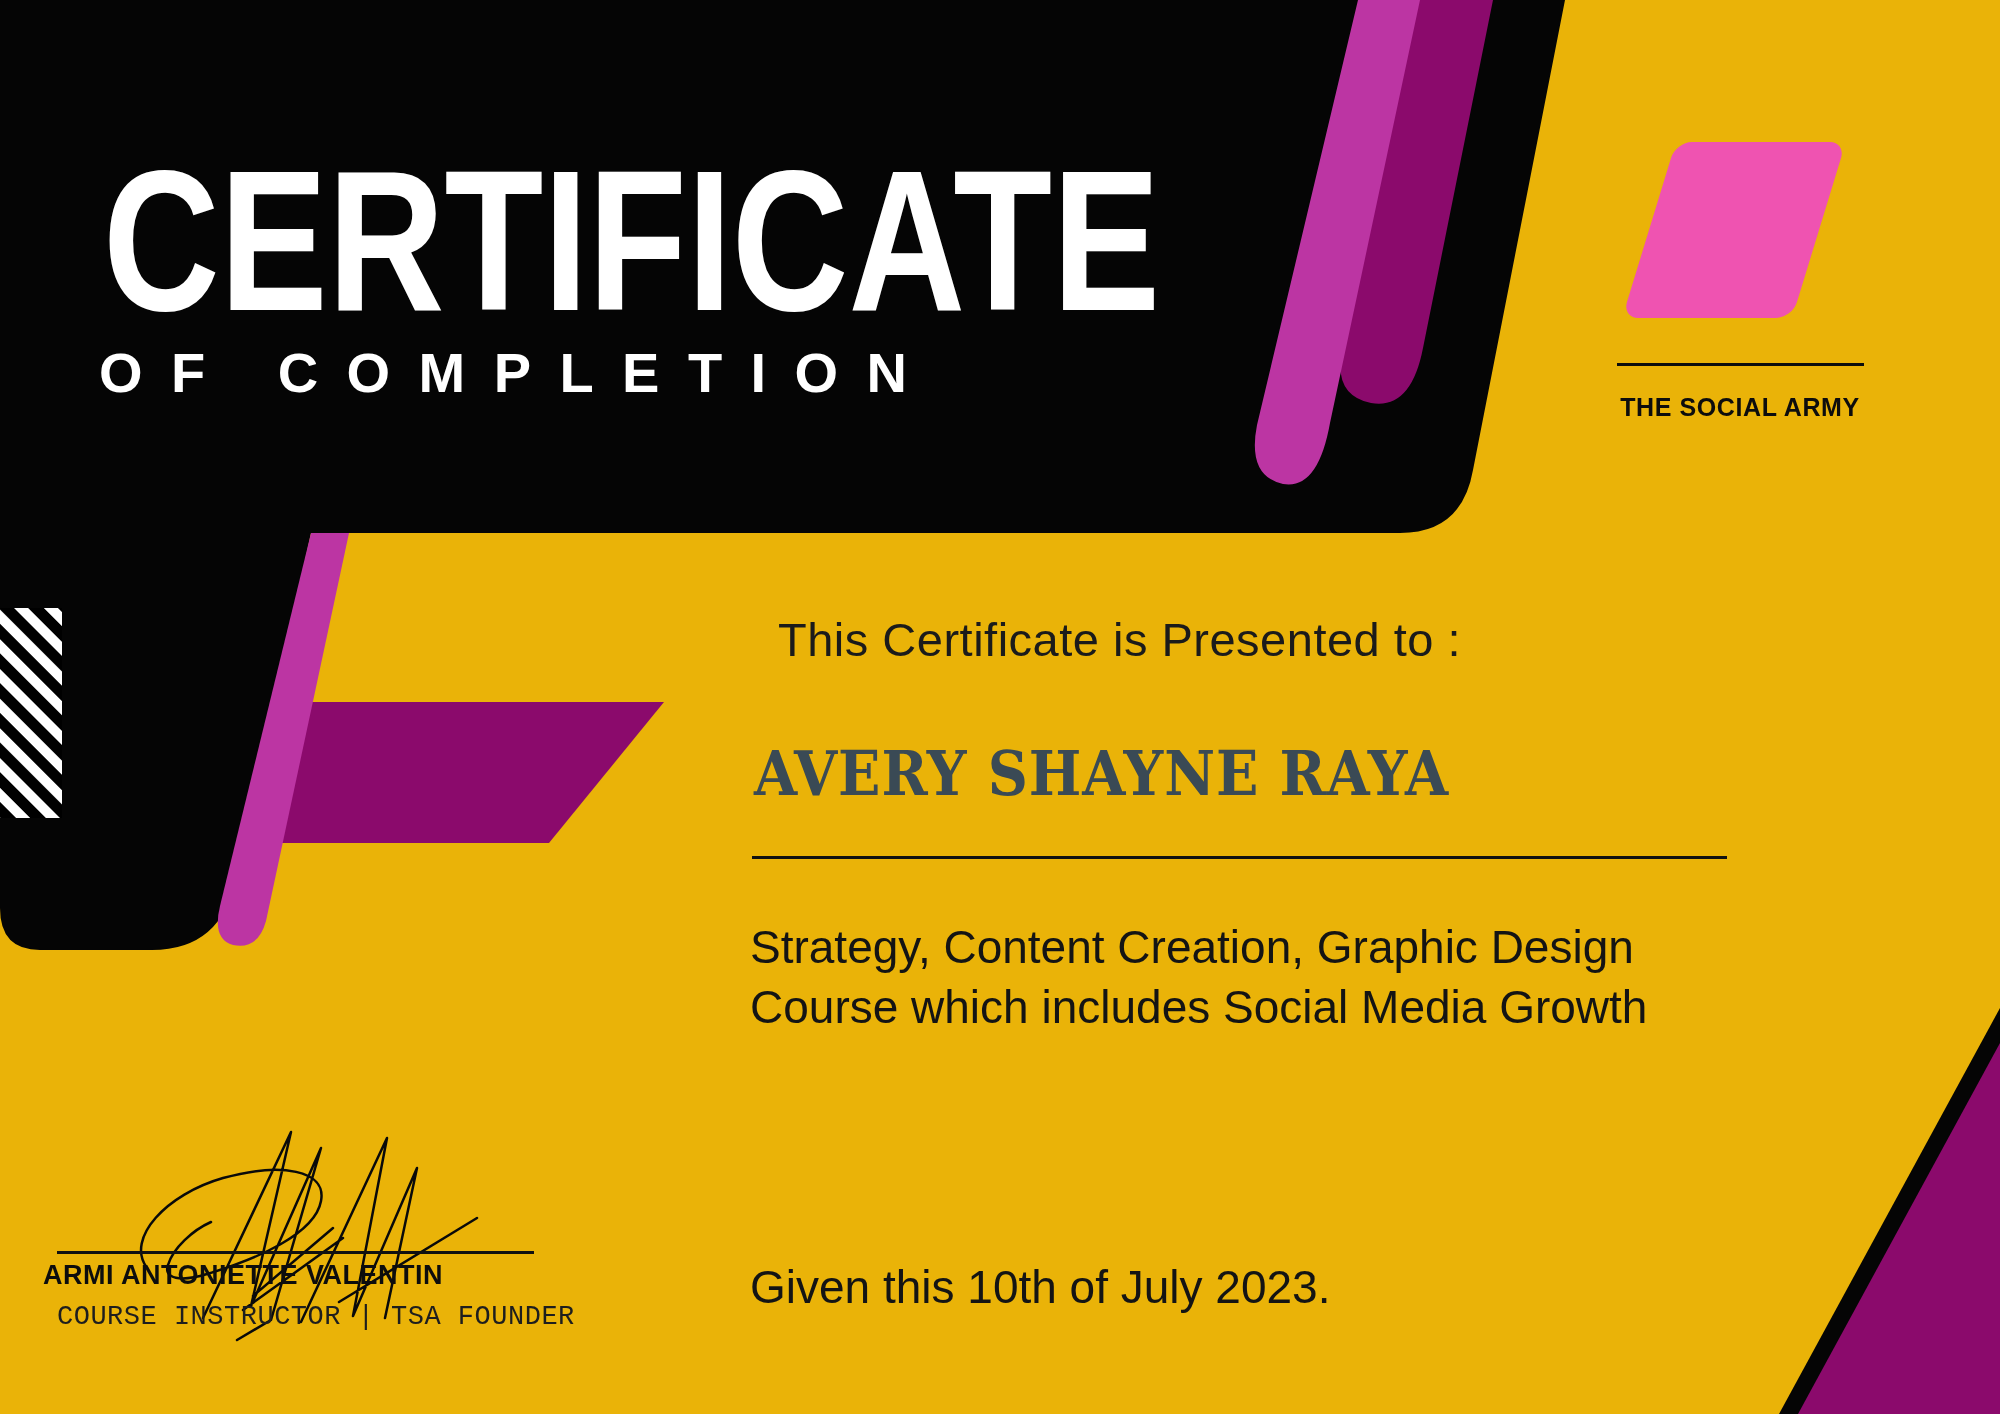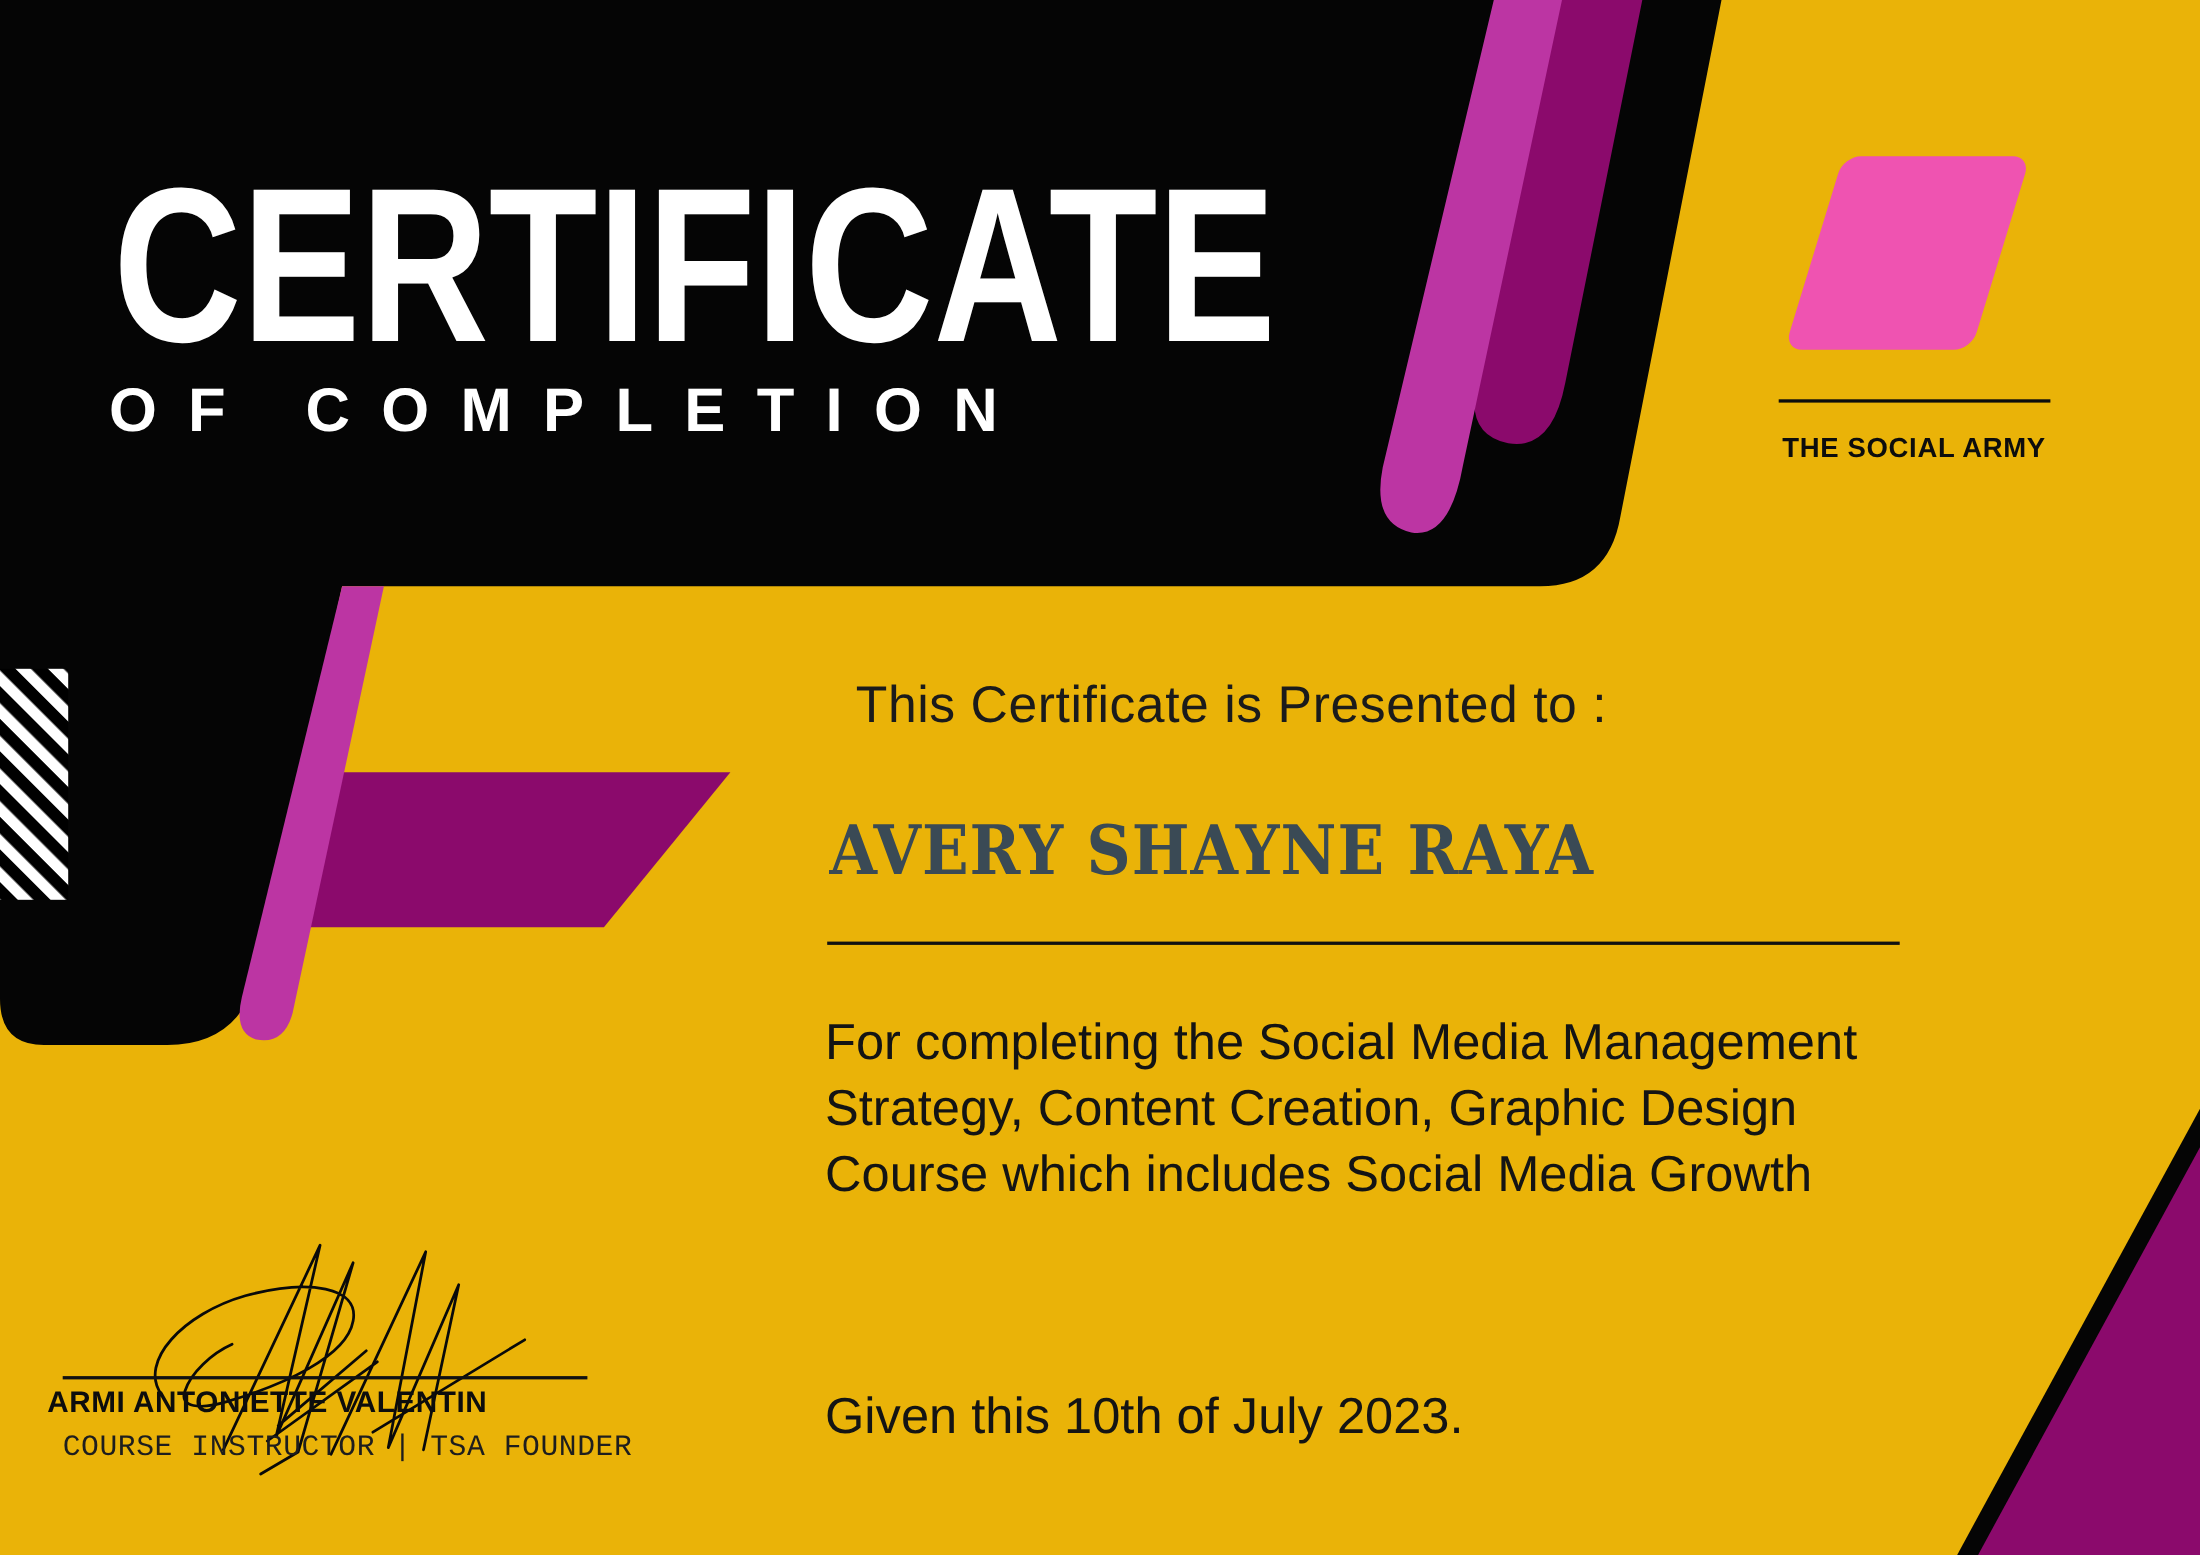--- a/index.html
+++ b/index.html
@@ -87,7 +87,6 @@
   <div class="abs name-underline"></div>
 
   <div class="abs para">
-    <div>For completing the Social Media Management</div>
     <div>Strategy, Content Creation, Graphic Design</div>
     <div>Course which includes Social Media Growth</div>
   </div>

